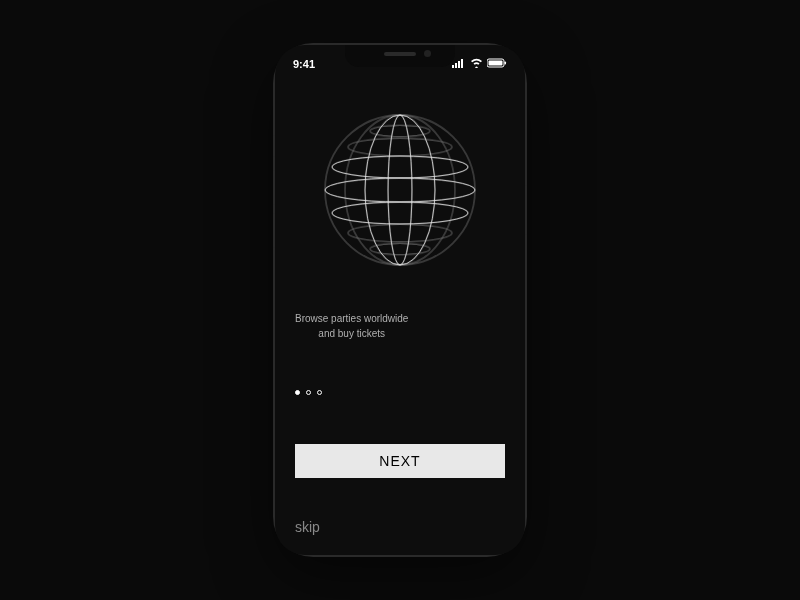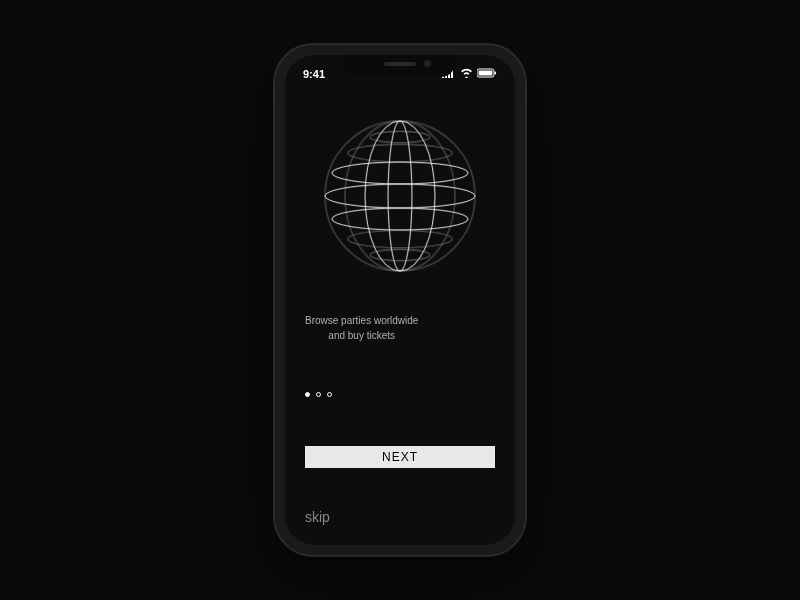--- a/index.html
+++ b/index.html
@@ -22,7 +22,6 @@
       height: 510px;
       background: #1a1a1a;
       border-radius: 38px;
-      padding: 10px;
       position: relative;
       box-shadow: 0 0 0 2px #2a2a2a, 0 20px 60px rgba(0,0,0,0.5);
     }

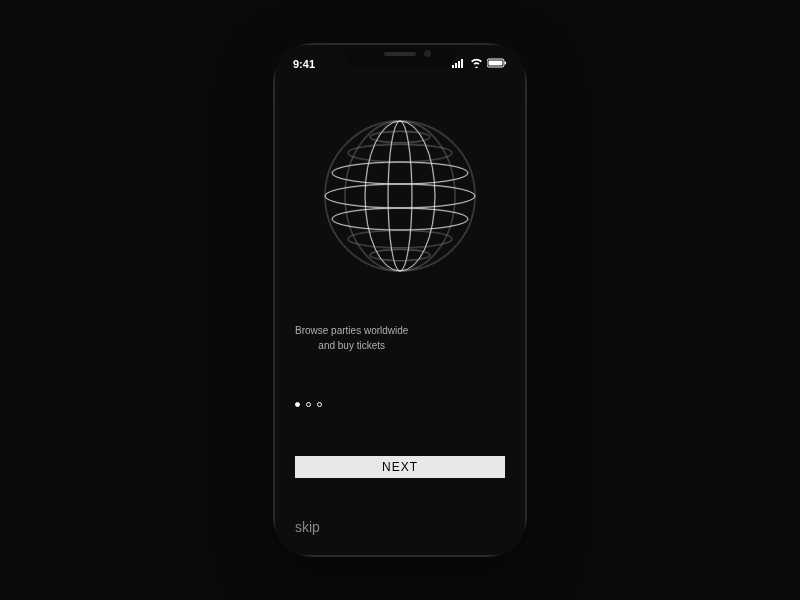--- a/index.html
+++ b/index.html
@@ -130,11 +130,11 @@
     }
     .next-button {
       width: 100%;
-      height: 22px;
+      height: 34px;
       background: #e8e8e8;
       color: #000;
       border: none;
-      font-size: 12px;
+      font-size: 14px;
       font-weight: 500;
       letter-spacing: 1px;
       cursor: pointer;

